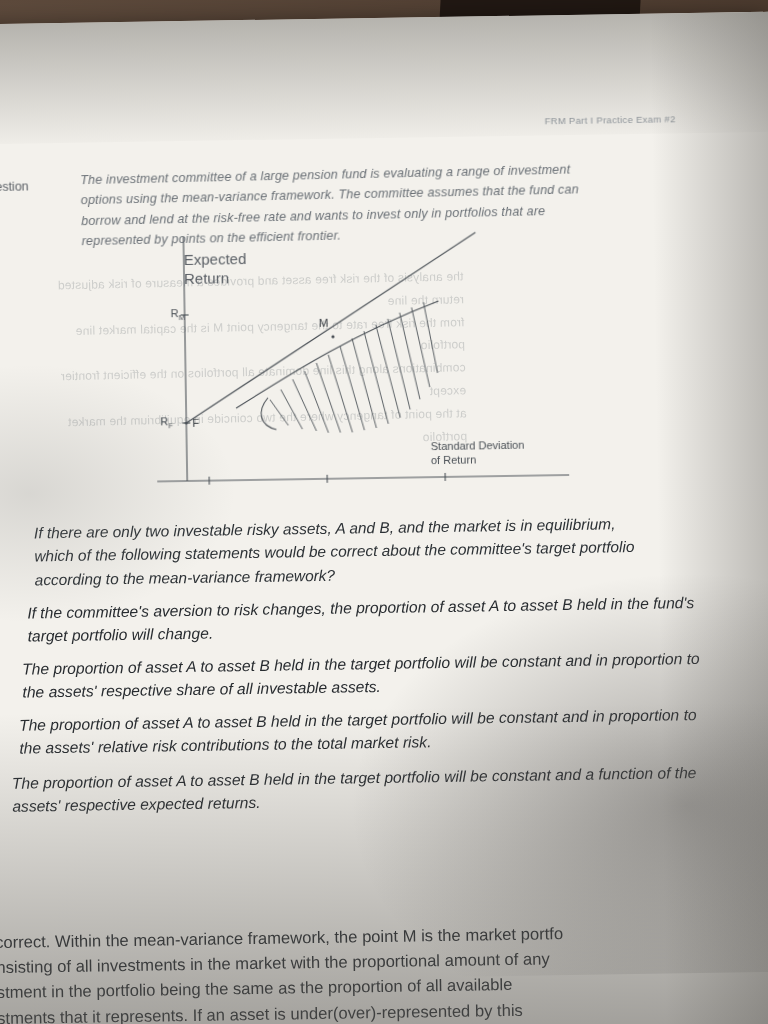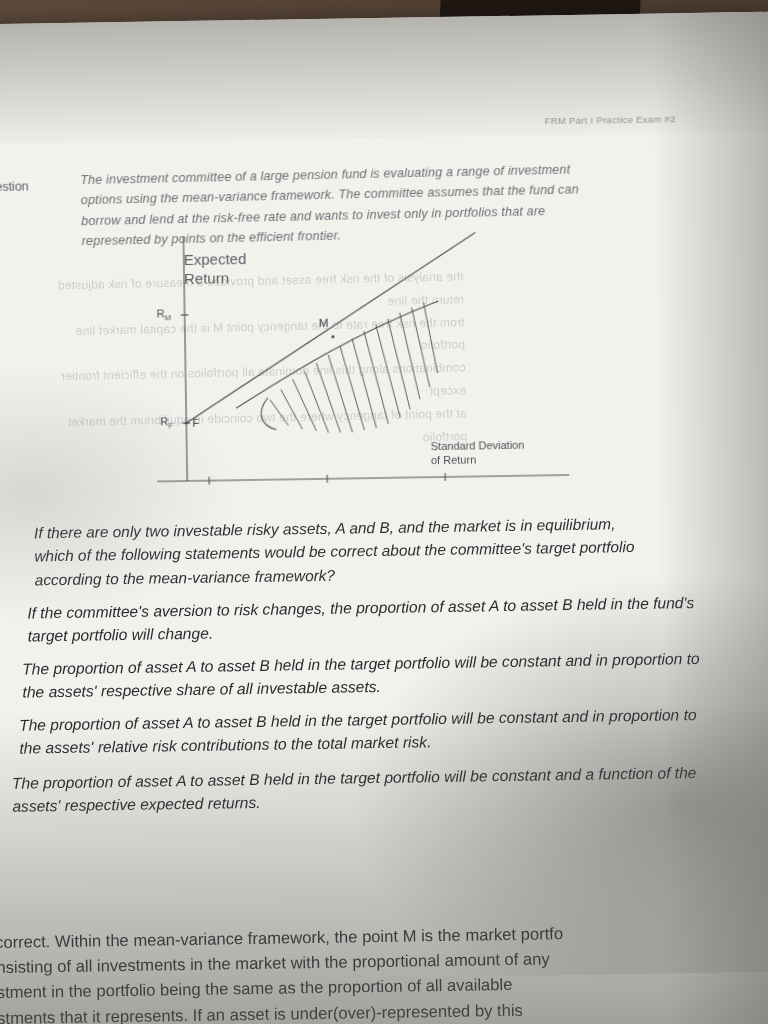--- a/index.html
+++ b/index.html
@@ -234,7 +234,7 @@
             <div>of Return</div>
           </div>
 
-          <div style="position:absolute; left:10px; top:76px; font-size:11px; color:#4a5056;">
+          <div style="position:absolute; left:24px; top:76px; font-size:11px; color:#4a5056;">
             <span>R</span><sub style="font-size:7.5px">M</sub>
           </div>
 

